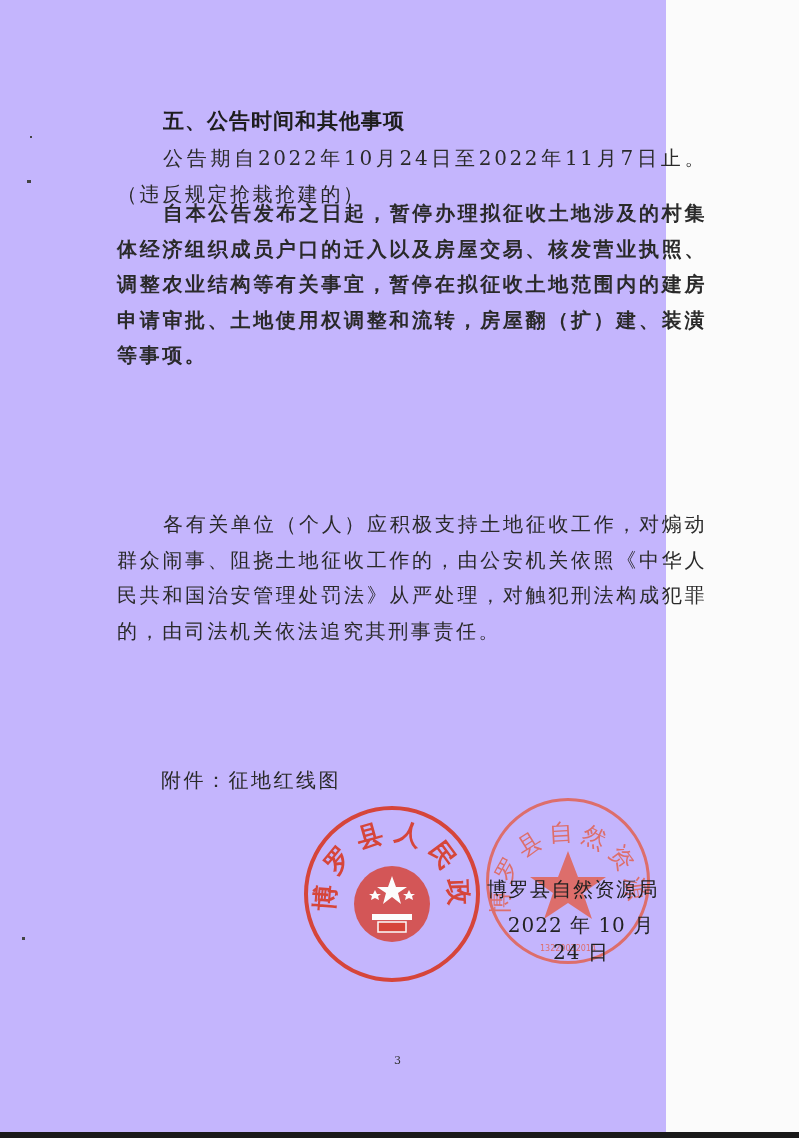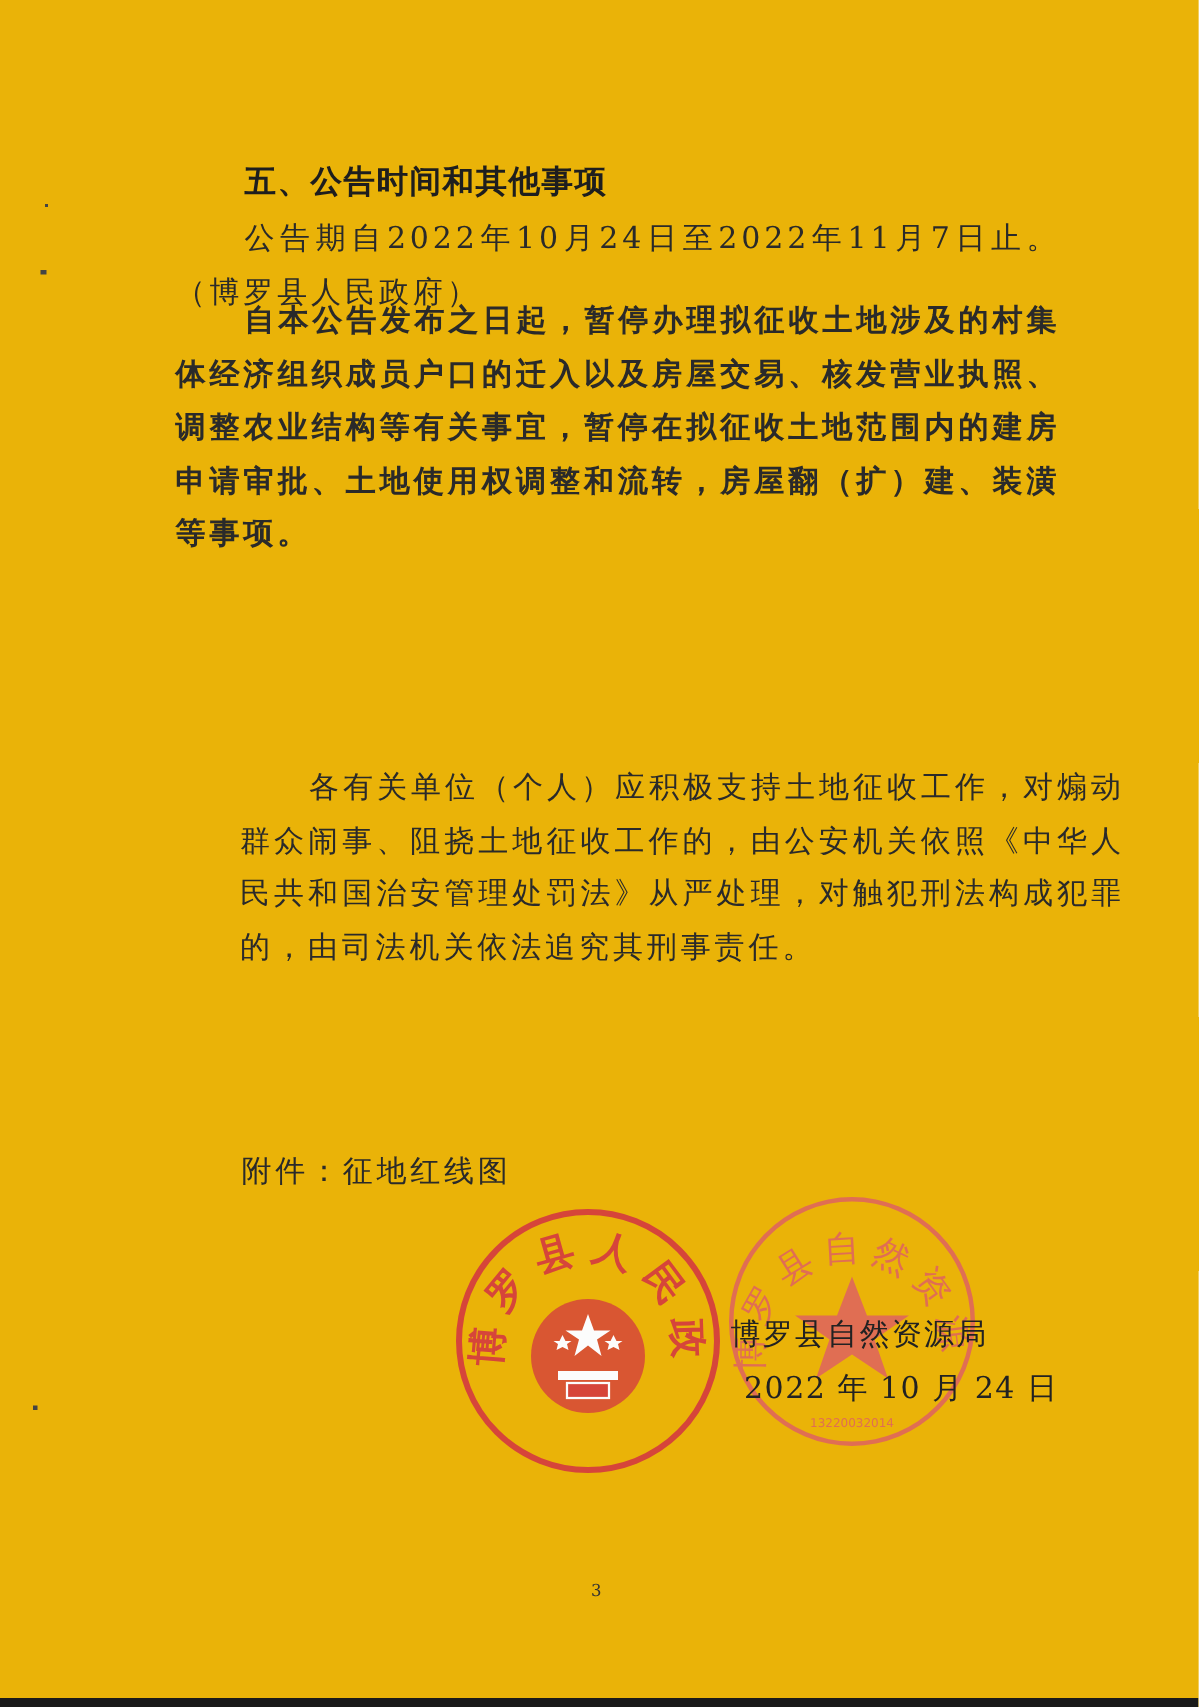--- a/index.html
+++ b/index.html
@@ -10,7 +10,7 @@
       font-family: "DejaVu Serif", "Liberation Serif", serif;
       color: #2a2a2a;
     }
-    .page { position: absolute; left: 0; top: 0; width: 799px; height: 1132px; background: #eab308; }
+    .page { position: absolute; left: 0; top: 0; width: 666px; height: 1132px; background: #c4b5fd; }
     .bottom-band { position: absolute; left: 0; bottom: 0; width: 799px; height: 6px; background: #1a1a1a; }
     .heading {
       position: absolute; left: 163px; top: 107px;

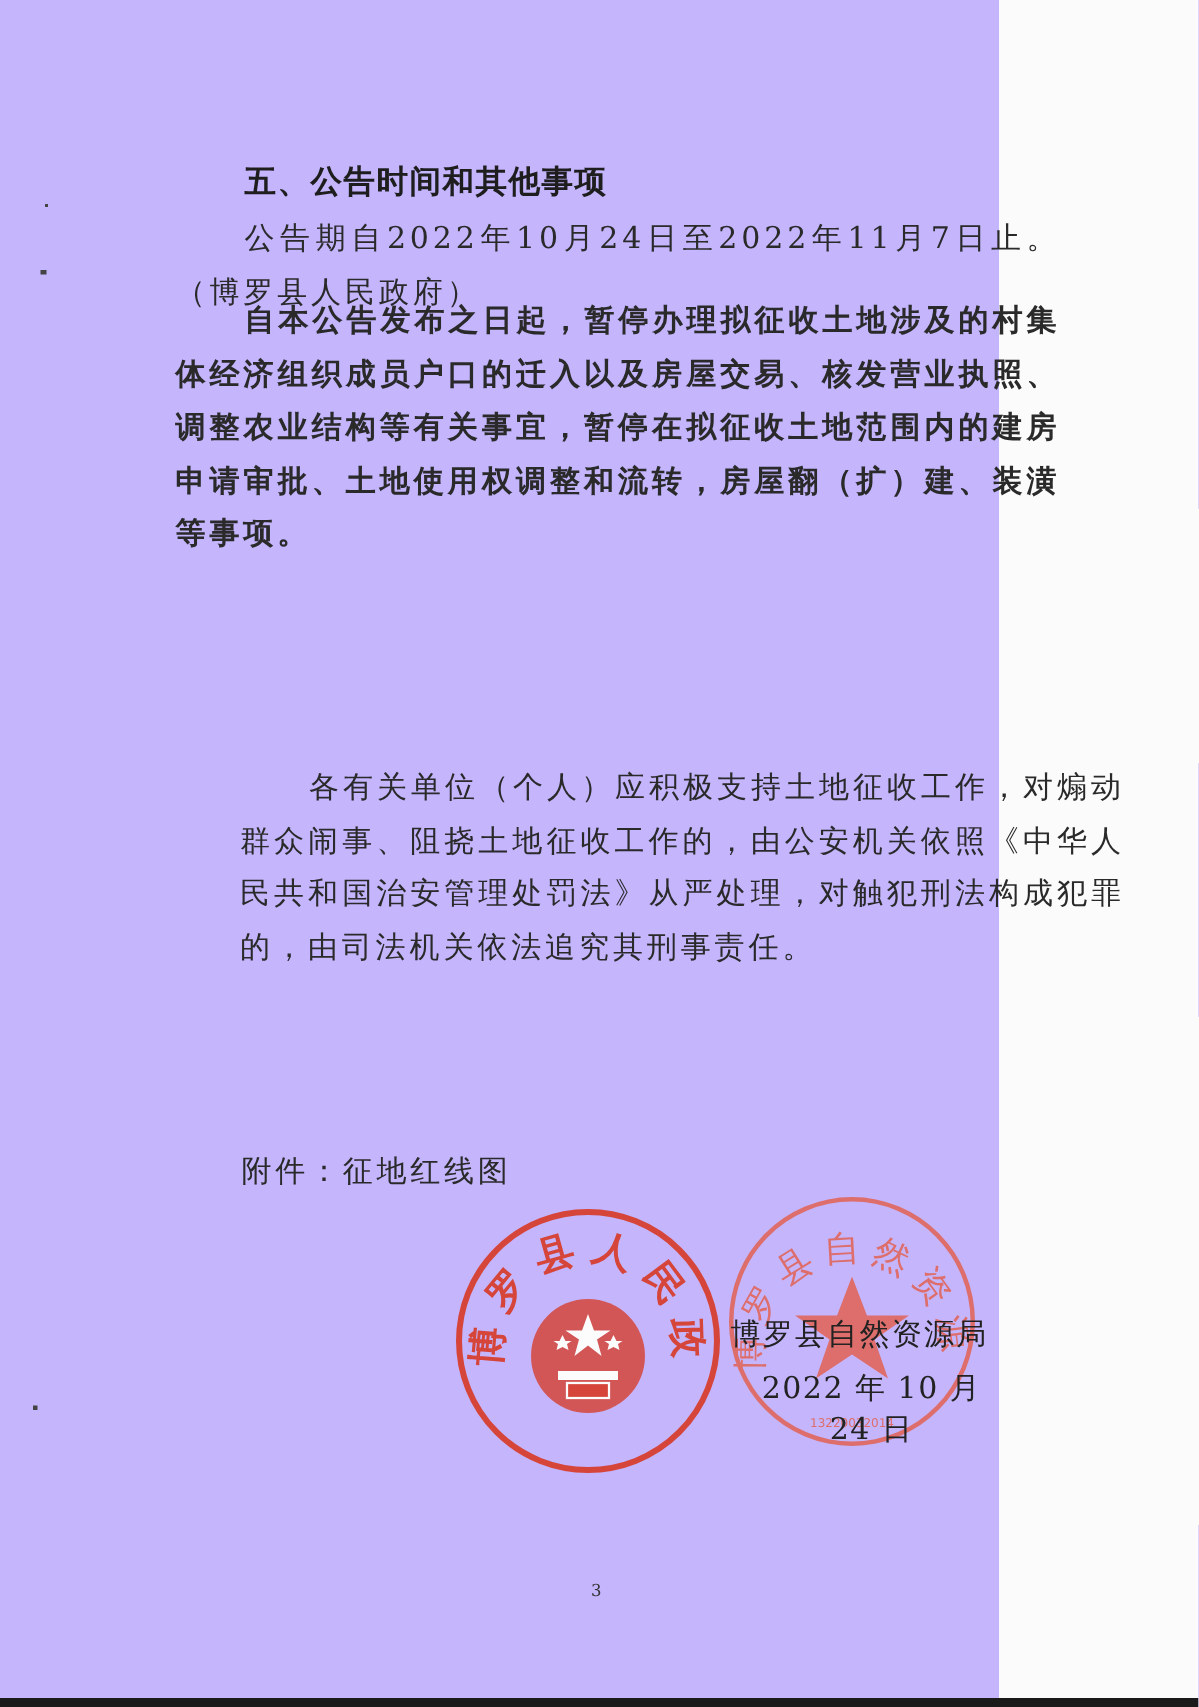--- a/index.html
+++ b/index.html
@@ -47,7 +47,7 @@
 
   <div class="heading">五、公告时间和其他事项</div>
 
-  <p class="para p1">公告期自2022年10月24日至2022年11月7日止。（博罗县人民政府）</p>
+  <p class="para p1">公告期自2022年10月24日至2022年11月7日止。（违反规定抢栽抢建的）</p>
   <p class="para p2">自本公告发布之日起，暂停办理拟征收土地涉及的村集体经济组织成员户口的迁入以及房屋交易、核发营业执照、调整农业结构等有关事宜，暂停在拟征收土地范围内的建房申请审批、土地使用权调整和流转，房屋翻（扩）建、装潢等事项。</p>
   <p class="para p4">各有关单位（个人）应积极支持土地征收工作，对煽动群众闹事、阻挠土地征收工作的，由公安机关依照《中华人民共和国治安管理处罚法》从严处理，对触犯刑法构成犯罪的，由司法机关依法追究其刑事责任。</p>
 

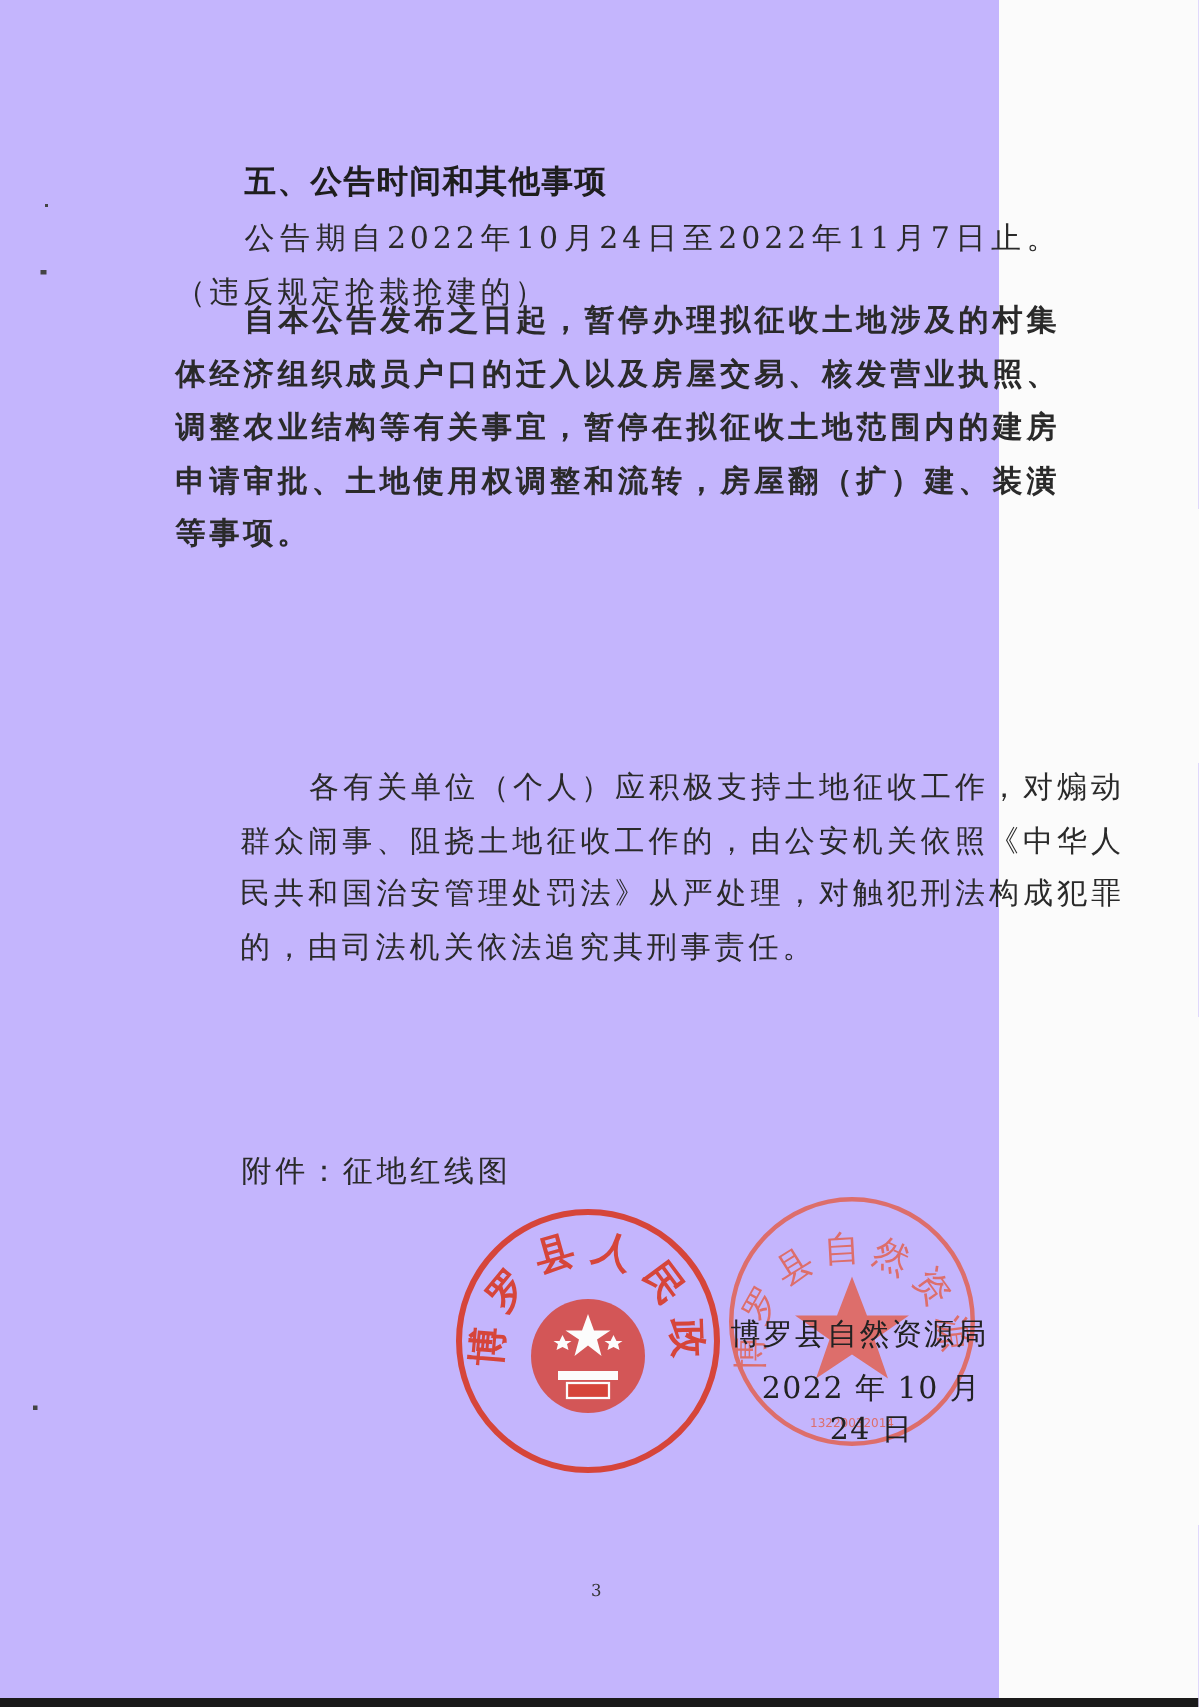--- a/index.html
+++ b/index.html
@@ -25,7 +25,7 @@
     .p1 { top: 141px; }
     .p2 { top: 196px; font-weight: bold; }
     .p3 { top: 398px; }
-    .p4 { top: 507px; margin-left: 43px; }
+    .p4 { top: 507px; }
     .closing { position: absolute; left: 183px; top: 731px; font-size: 20px; letter-spacing: 2.5px; }
     .attach { position: absolute; left: 161px; top: 767px; font-size: 20px; letter-spacing: 2.5px; }
     .seal { position: absolute; border-radius: 50%; border: 4px solid #d6453a; }

